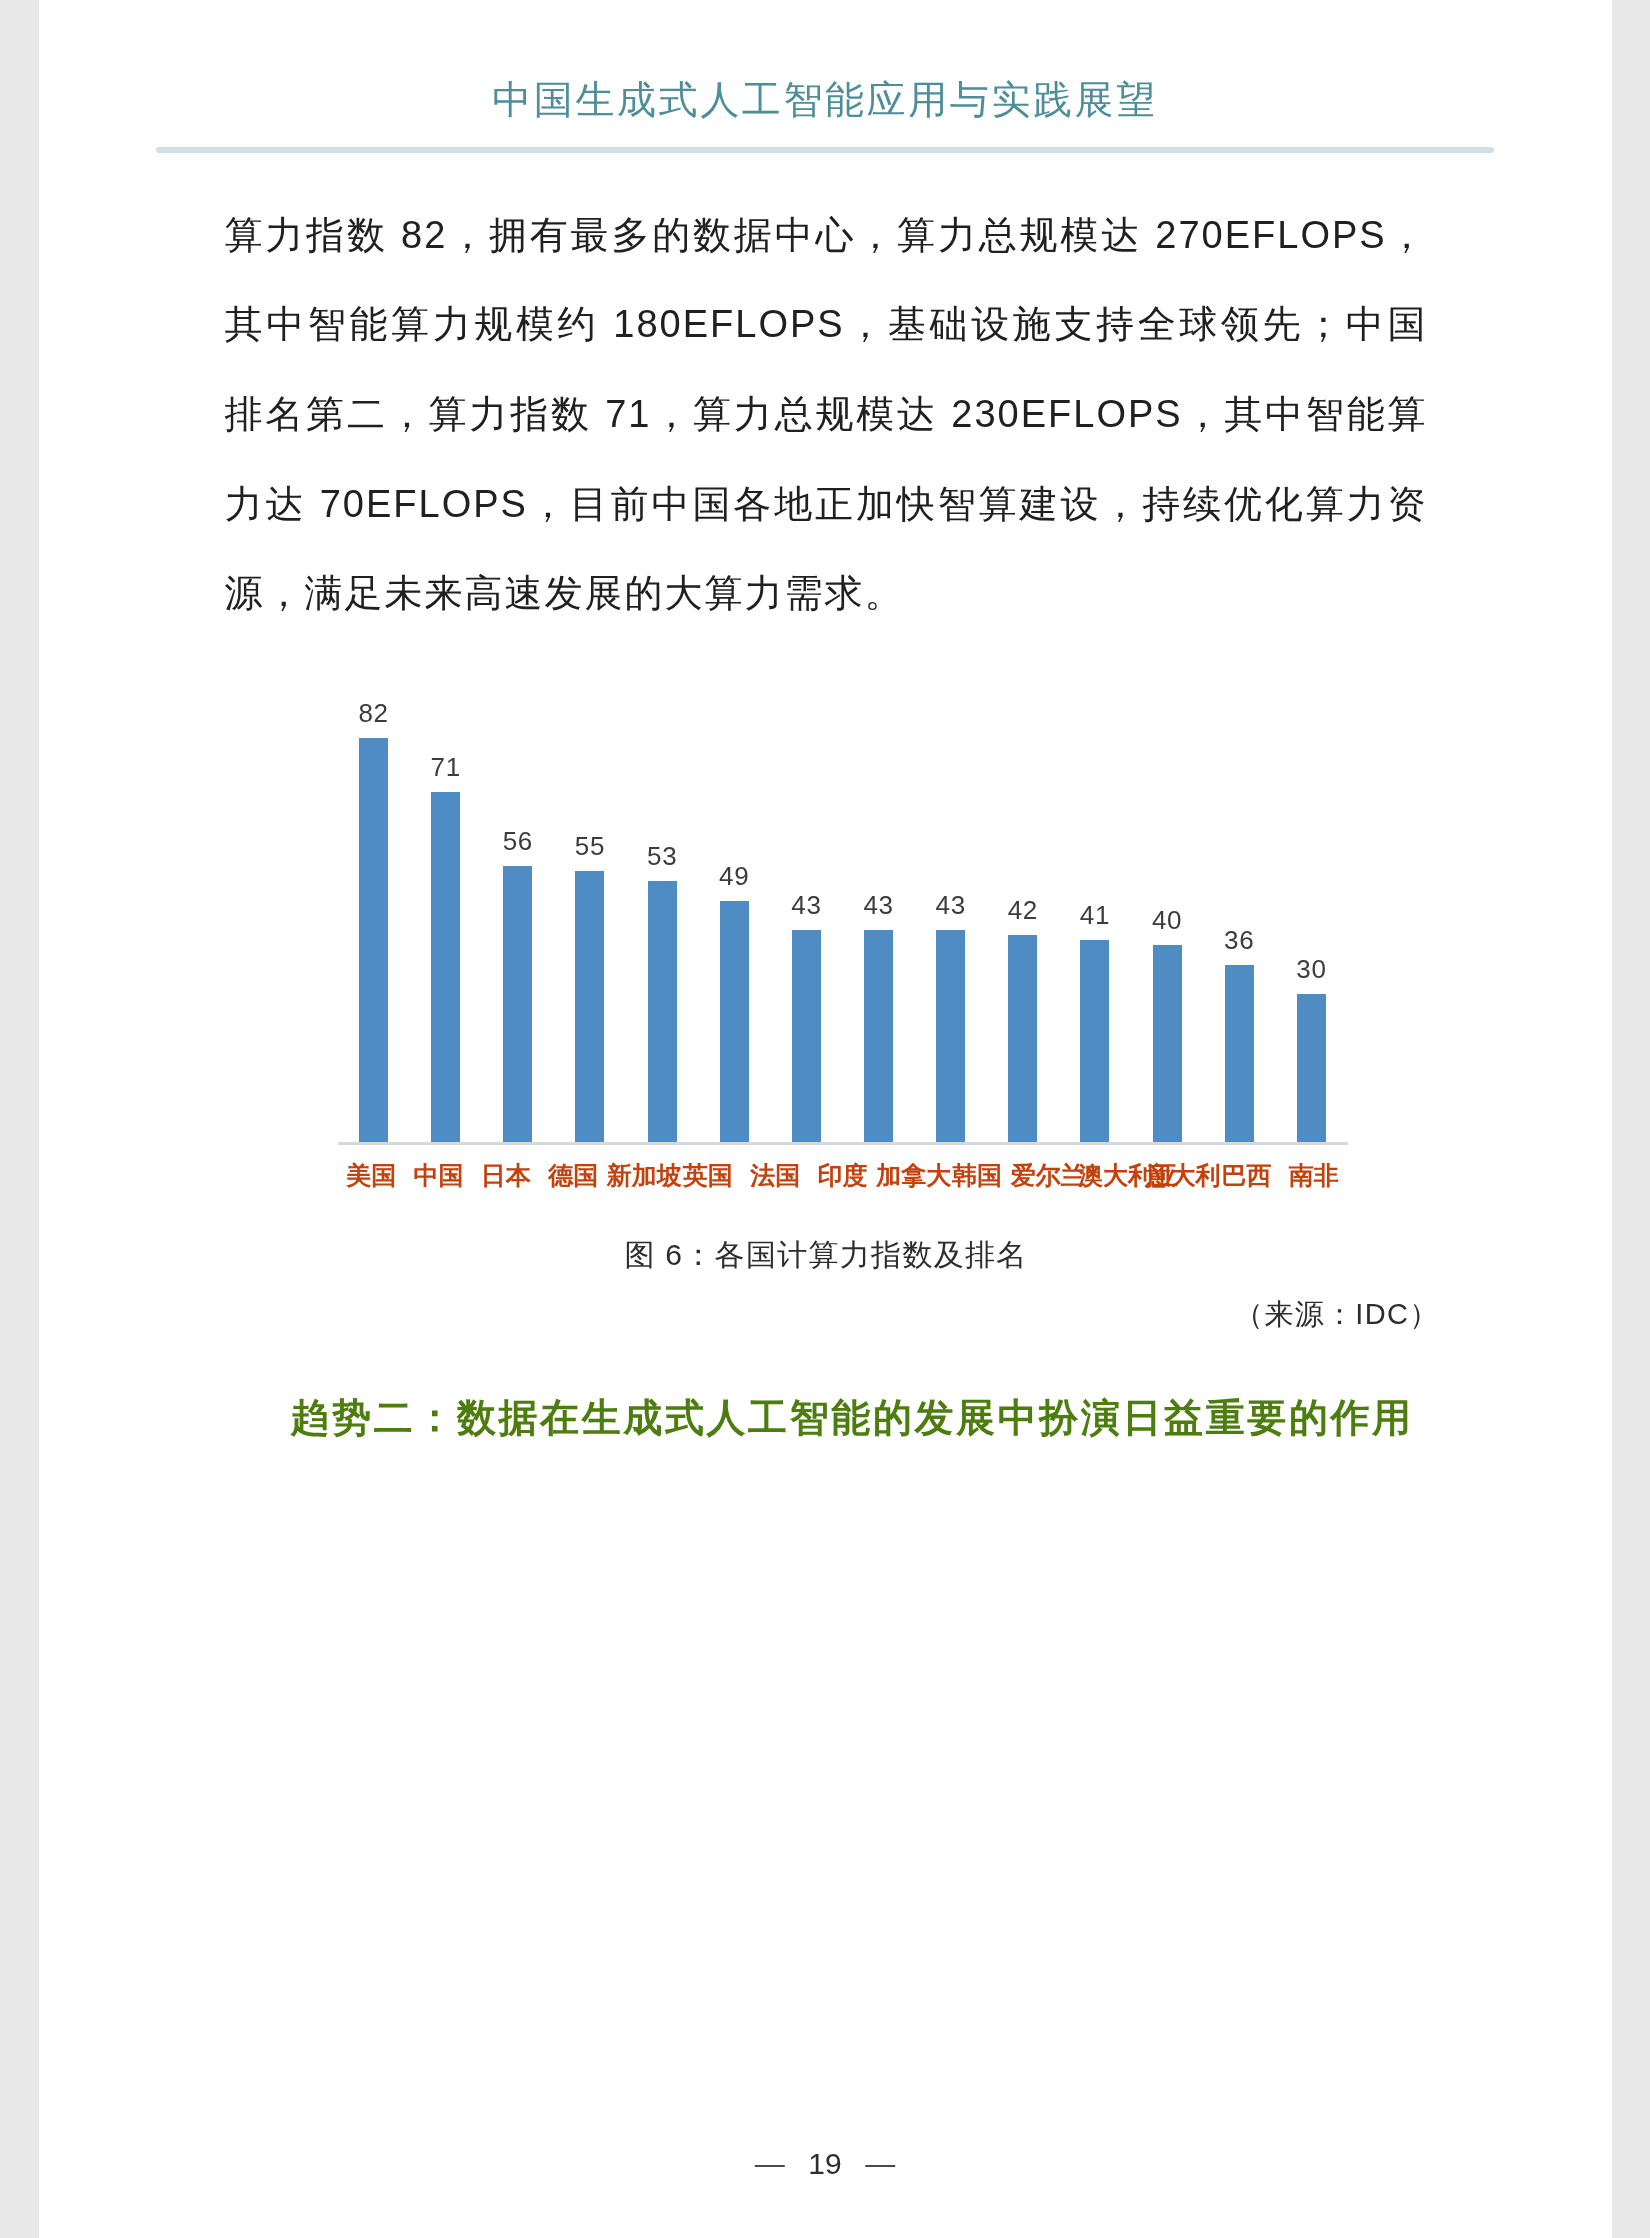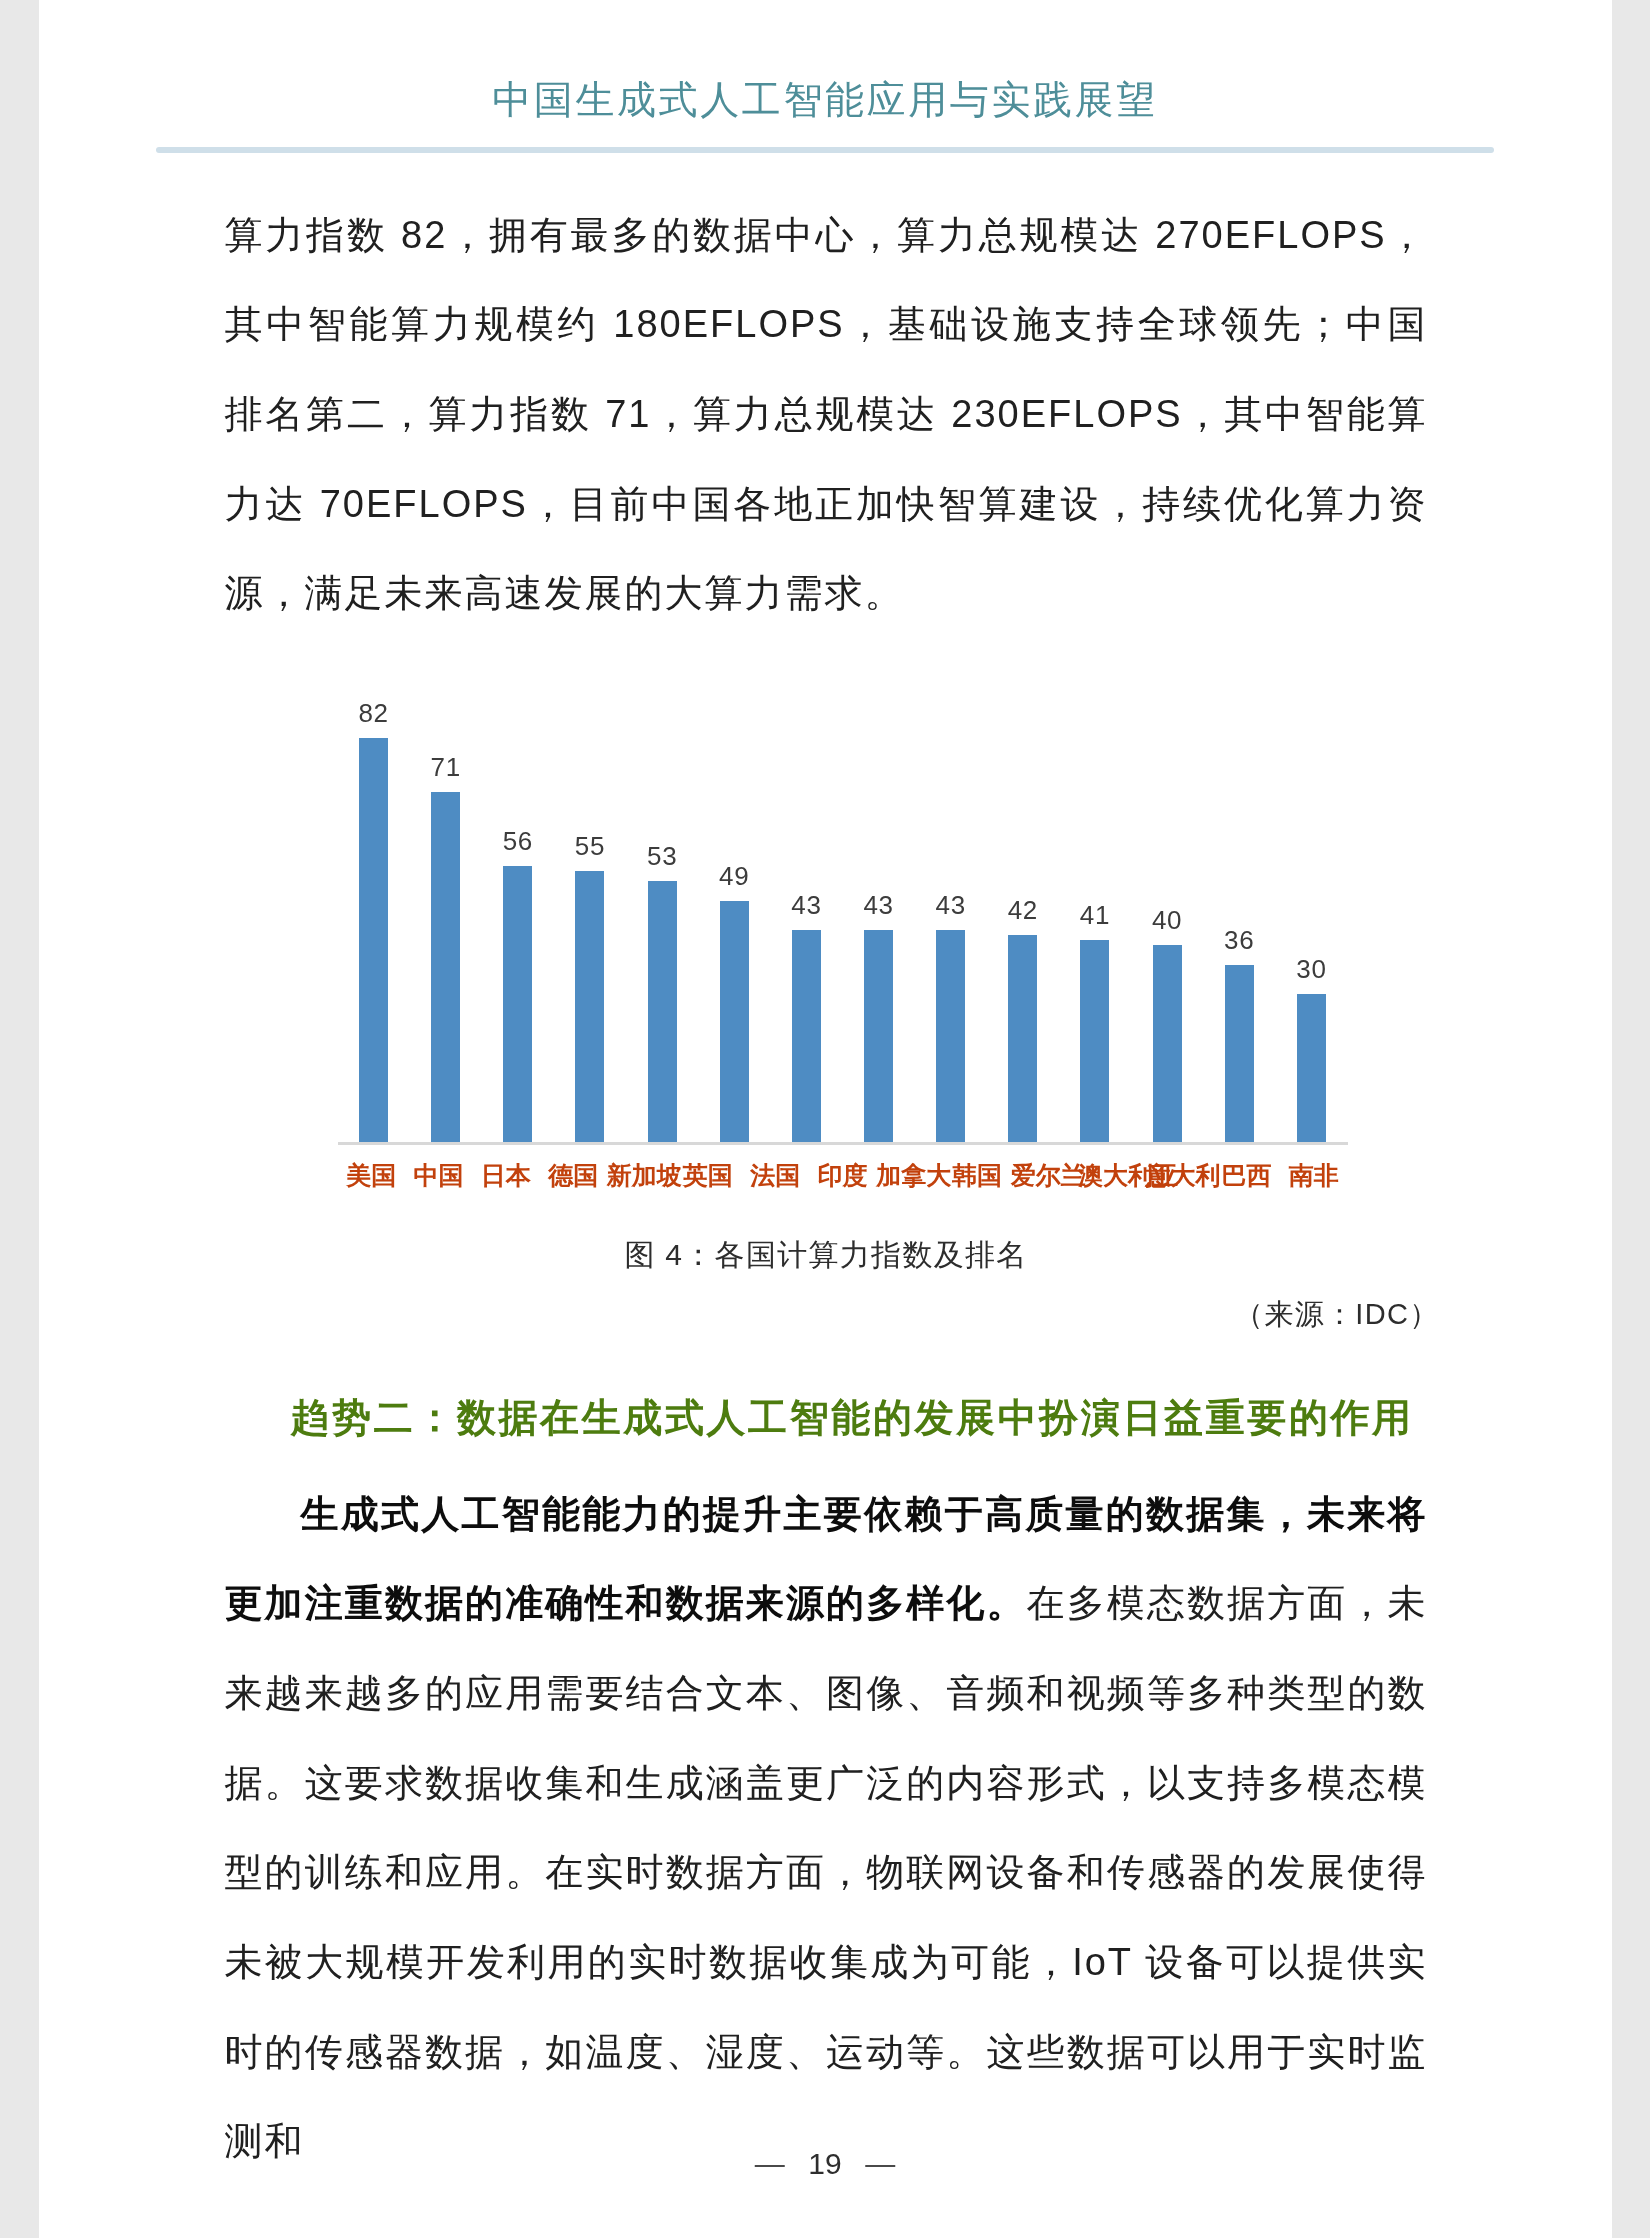--- a/index.html
+++ b/index.html
@@ -204,7 +204,7 @@
         </div>
     </div>
 
-    <div class="figure-caption">图 4：各国计算力指数及排名</div>
+    <div class="figure-caption">图 6：各国计算力指数及排名</div>
 
     <div class="figure-source">（来源：IDC）</div>
 

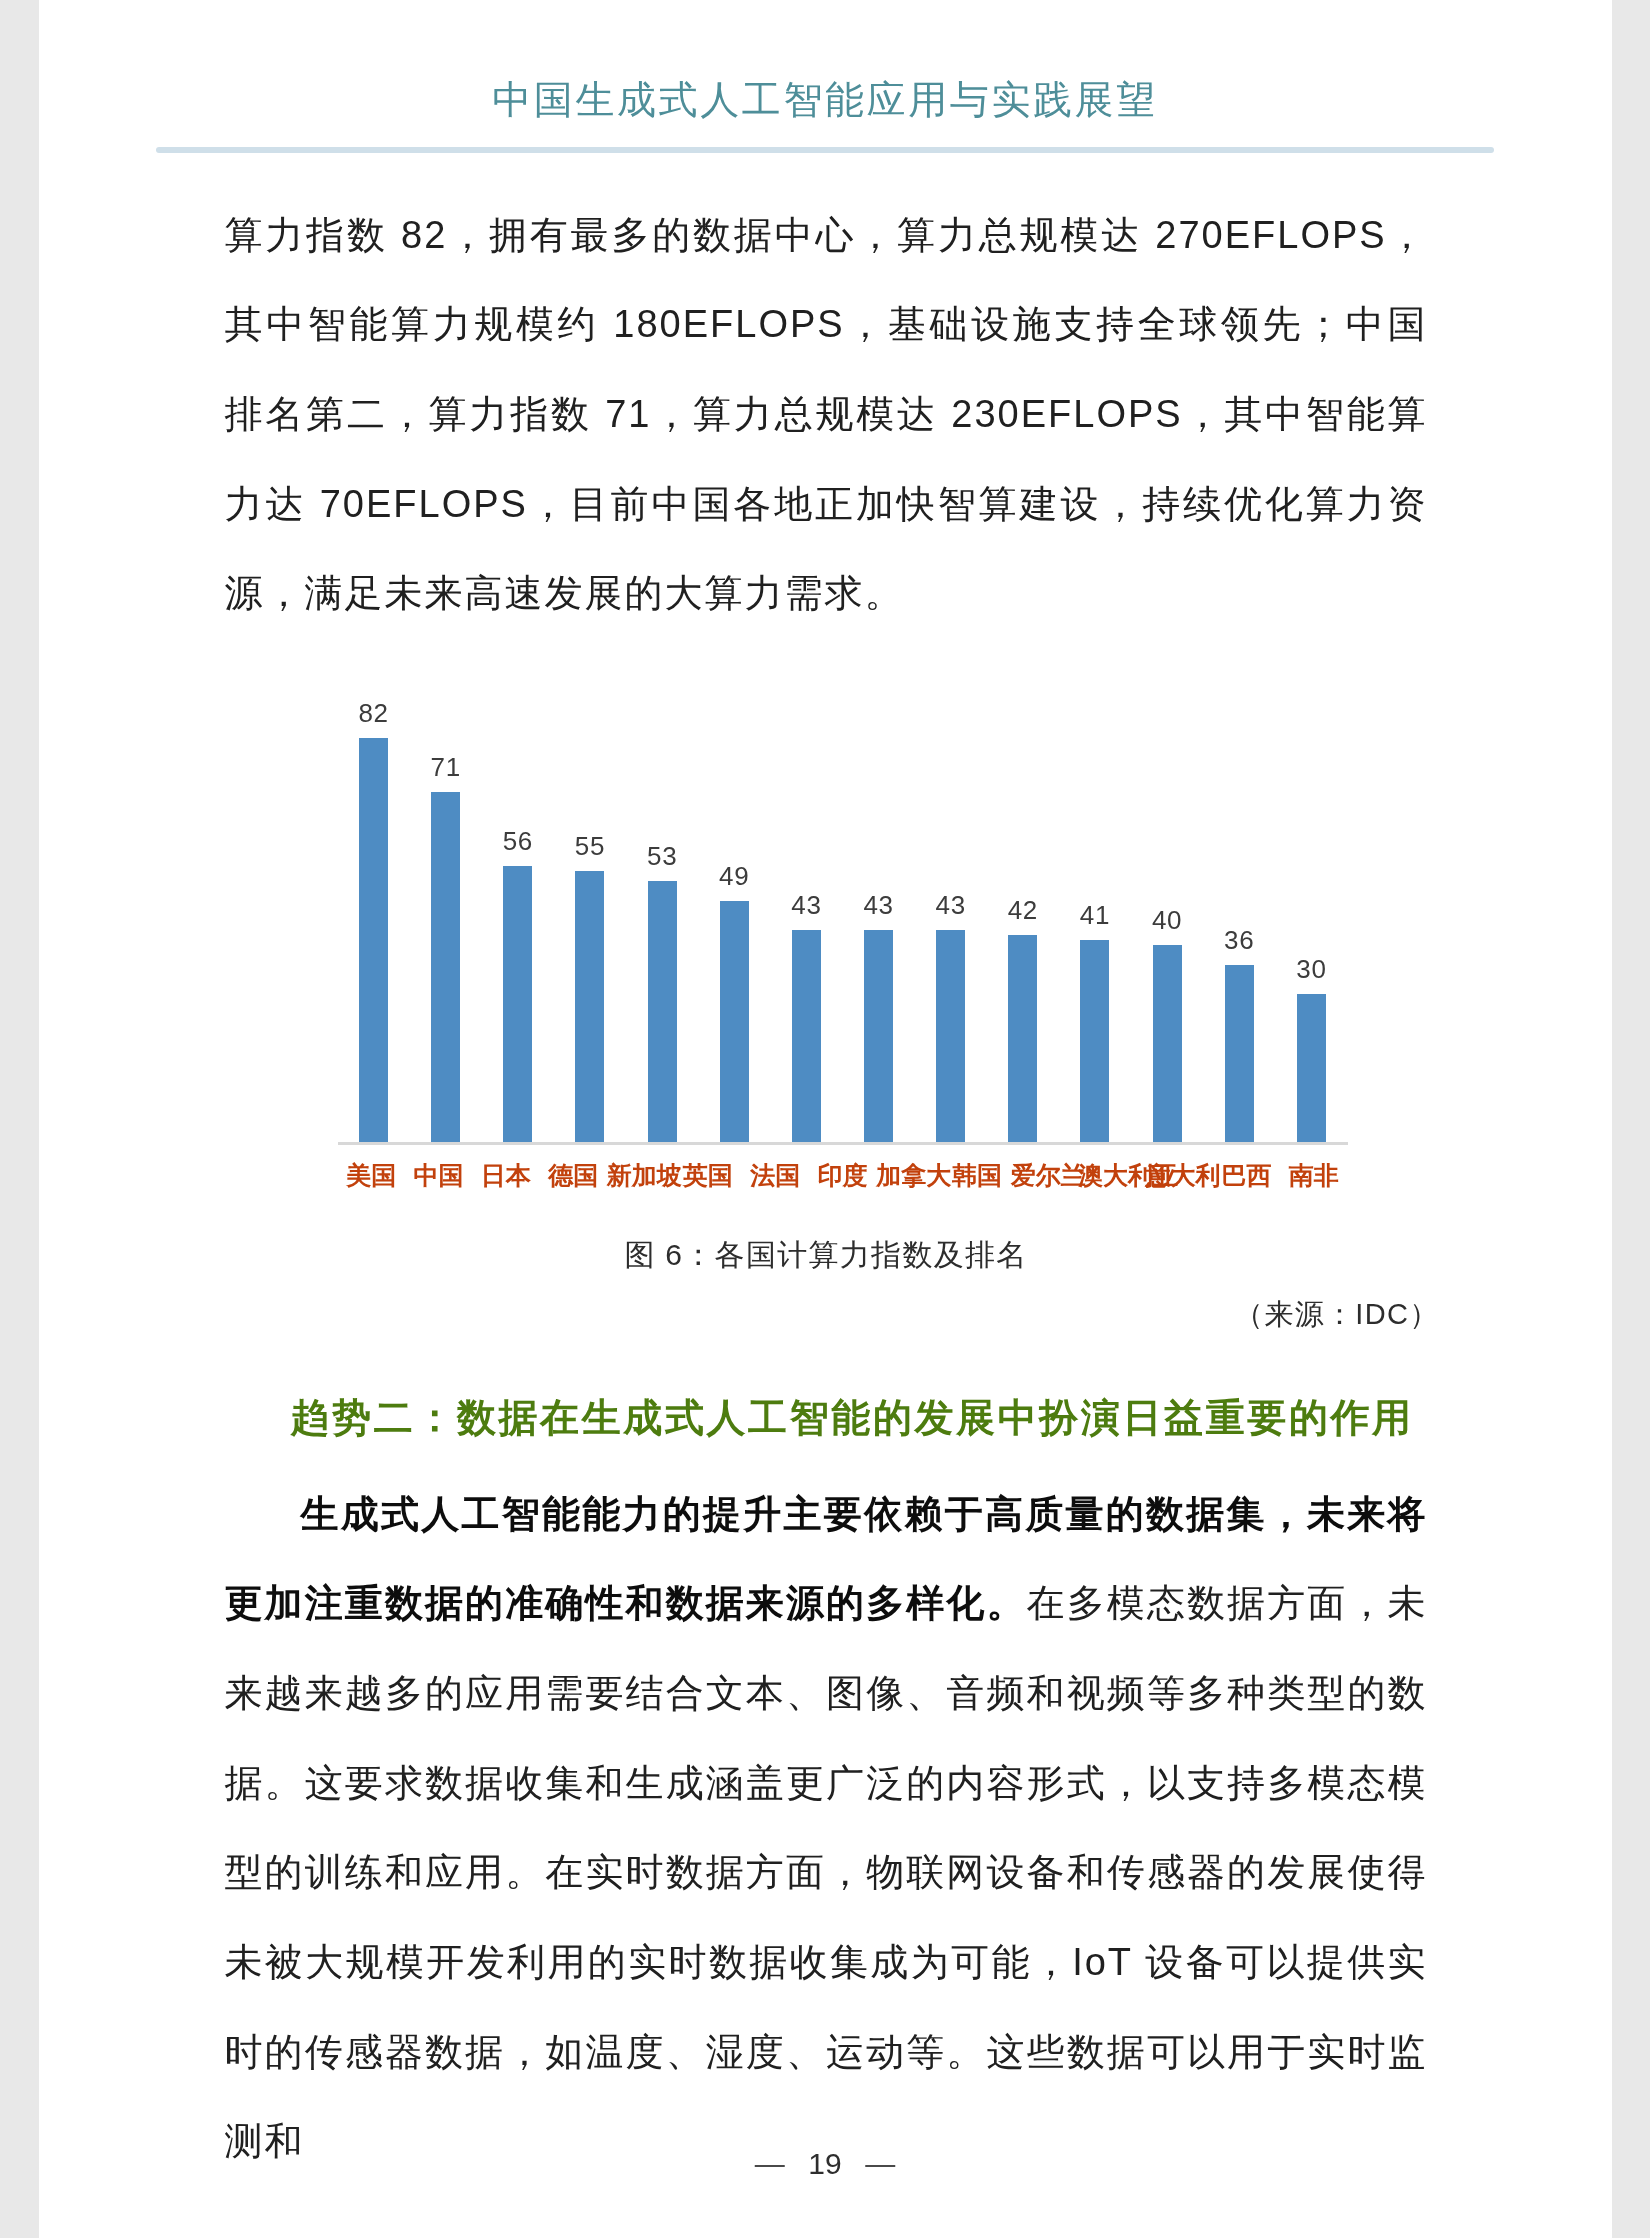--- a/index.html
+++ b/index.html
@@ -210,7 +210,6 @@
 
     <div class="section-heading">趋势二：数据在生成式人工智能的发展中扮演日益重要的作用</div>
 
-    <p class="para para-2"><span class="bold-lead">生成式人工智能能力的提升主要依赖于高质量的数据集，未来将更加注重数据的准确性和数据来源的多样化。</span><span>在多模态数据方面，未来越来越多的应用需要结合文本、图像、音频和视频等多种类型的数据。这要求数据收集和生成涵盖更广泛的内容形式，以支持多模态模型的训练和应用。在实时数据方面，物联网设备和传感器的发展使得未被大规模开发利用的实时数据收集成为可能，IoT 设备可以提供实时的传感器数据，如温度、湿度、运动等。这些数据可以用于实时监测和</span></p>
 
   </div>
 

